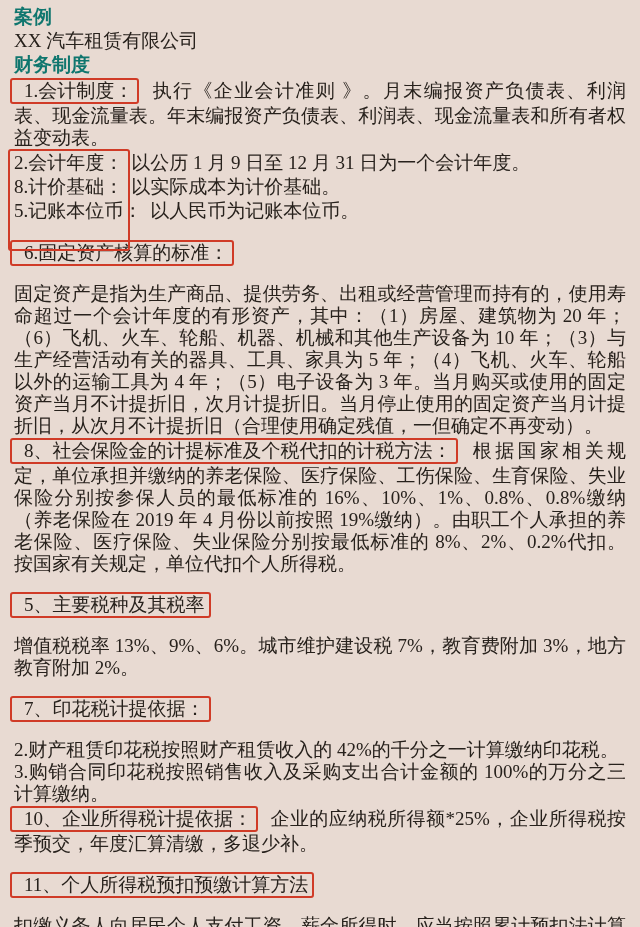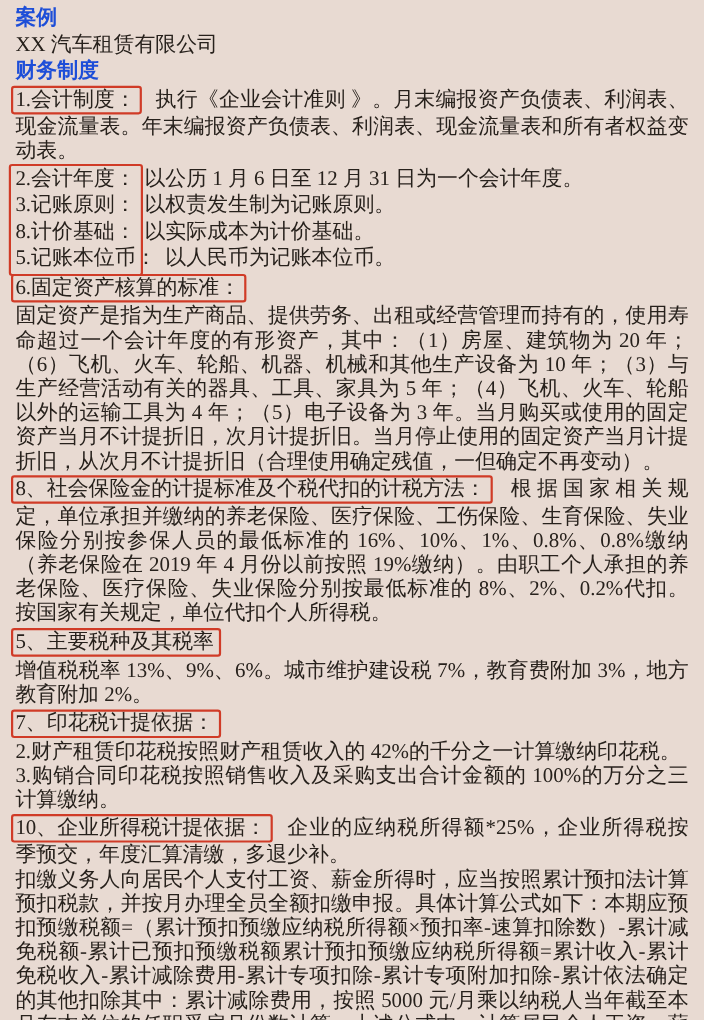--- a/index.html
+++ b/index.html
@@ -22,7 +22,7 @@
     width: 640px;
   }
   .h-red {
-    color: #1d4ed8;
+    color: #0f766e;
     font-weight: bold;
     line-height: 24px;
   }

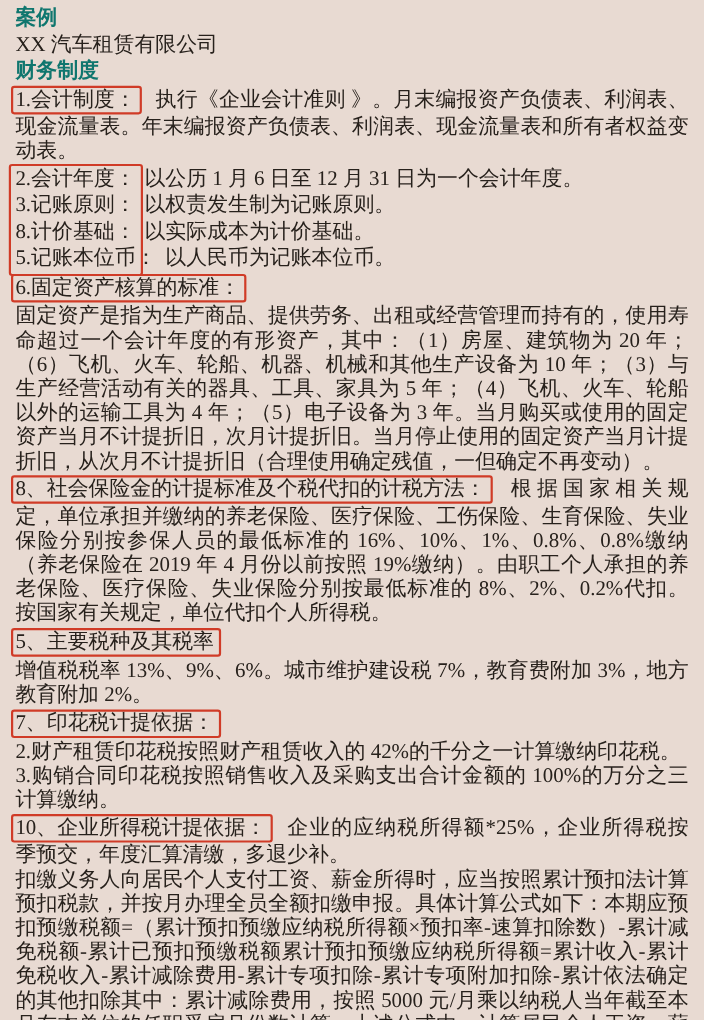--- a/index.html
+++ b/index.html
@@ -39,7 +39,7 @@
     display: inline-block;
     border: 2px solid #d03b27;
     border-radius: 3px;
-    padding: 0 4px 1px 2px;
+    padding: 0 4px 1px 12px;
     margin: 1px 4px 1px -4px;
     line-height: 21px;
   }

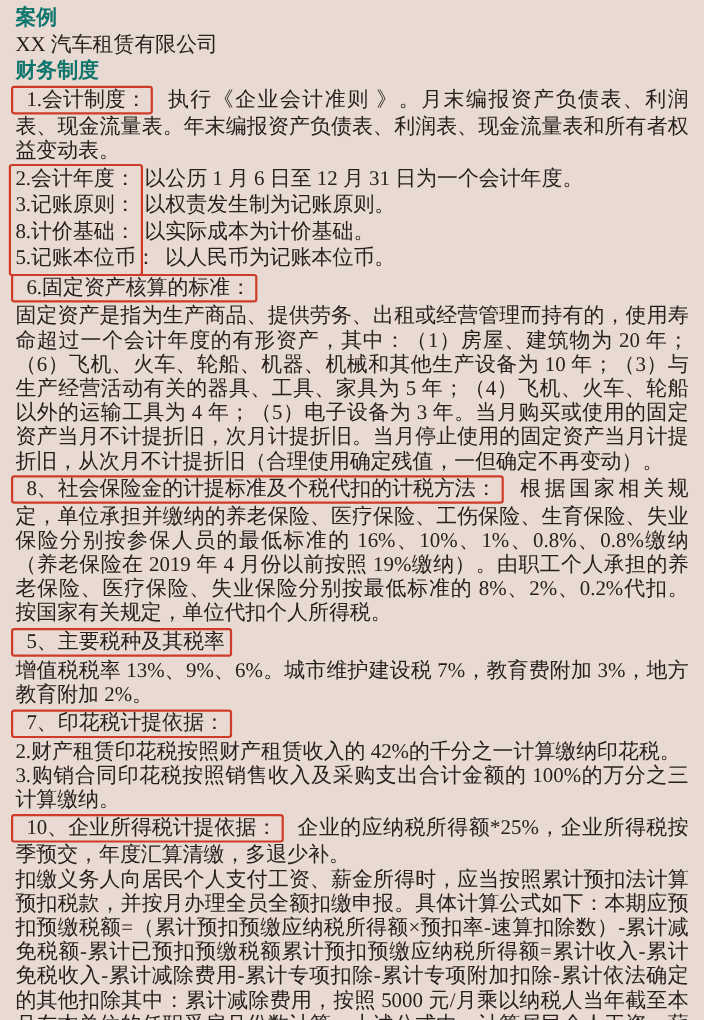--- a/index.html
+++ b/index.html
@@ -80,7 +80,7 @@
 
   <div class="group">
     <div class="g-outline"></div>
-    <div class="g-line"><span>2.会计年度：</span><span class="lbl-gap"></span><span>以公历 1 月 6 日至 12 月 31 日为一个会计年度。</span></div>
+    <div class="g-line"><span>2.会计年度：</span><span class="lbl-gap"></span><span>以公历 1 月 9 日至 12 月 31 日为一个会计年度。</span></div>
     <div class="g-line"><span>3.记账原则：</span><span class="lbl-gap"></span><span>以权责发生制为记账原则。</span></div>
     <div class="g-line"><span>8.计价基础：</span><span class="lbl-gap"></span><span>以实际成本为计价基础。</span></div>
     <div class="g-line"><span>5.记账本位币：</span><span class="lbl-gap"></span><span>以人民币为记账本位币。</span></div>

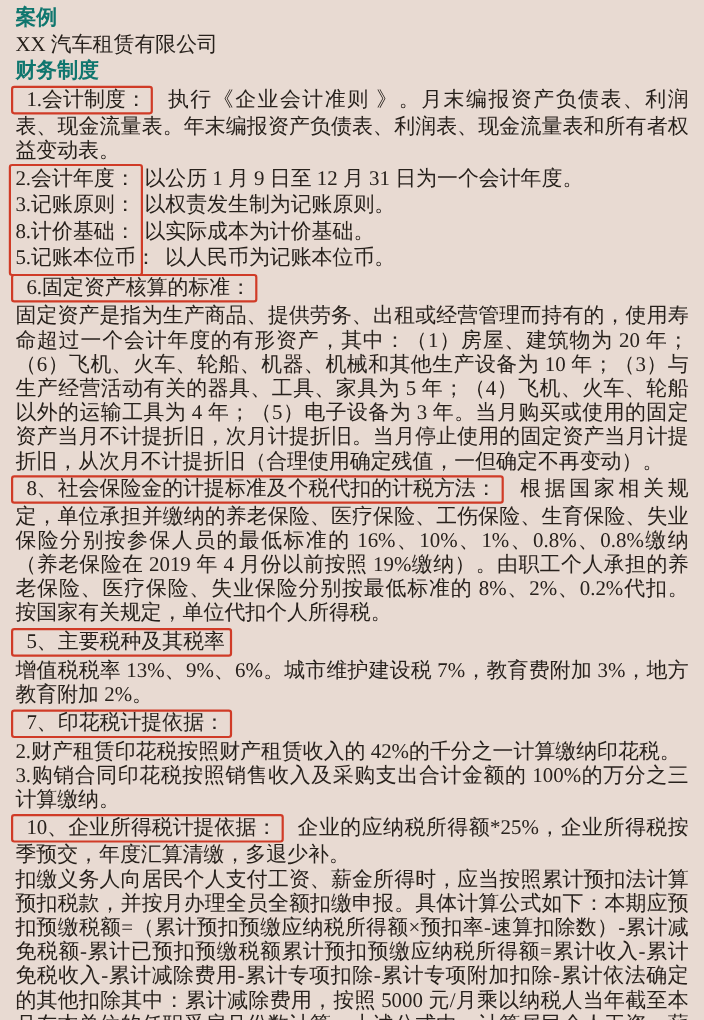--- a/index.html
+++ b/index.html
@@ -81,7 +81,6 @@
   <div class="group">
     <div class="g-outline"></div>
     <div class="g-line"><span>2.会计年度：</span><span class="lbl-gap"></span><span>以公历 1 月 9 日至 12 月 31 日为一个会计年度。</span></div>
-    <div class="g-line"><span>3.记账原则：</span><span class="lbl-gap"></span><span>以权责发生制为记账原则。</span></div>
     <div class="g-line"><span>8.计价基础：</span><span class="lbl-gap"></span><span>以实际成本为计价基础。</span></div>
     <div class="g-line"><span>5.记账本位币：</span><span class="lbl-gap"></span><span>以人民币为记账本位币。</span></div>
   </div>

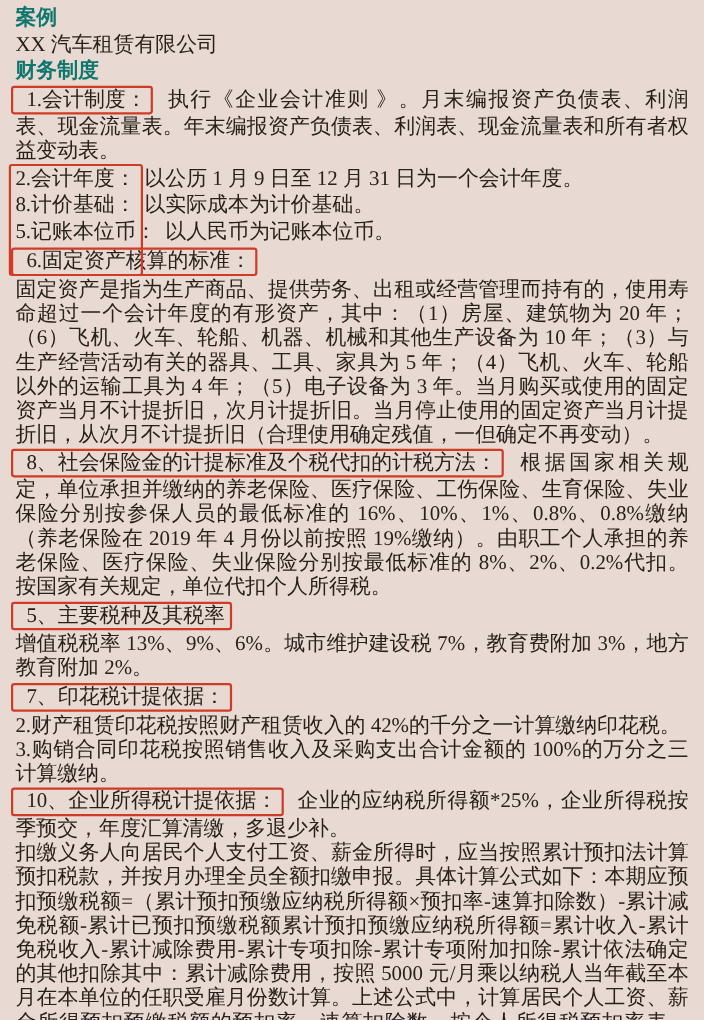--- a/index.html
+++ b/index.html
@@ -44,7 +44,7 @@
     line-height: 21px;
   }
   .title-row {
-    margin: 1px 0;
+    margin: 16px 0;
   }
   .group {
     position: relative;

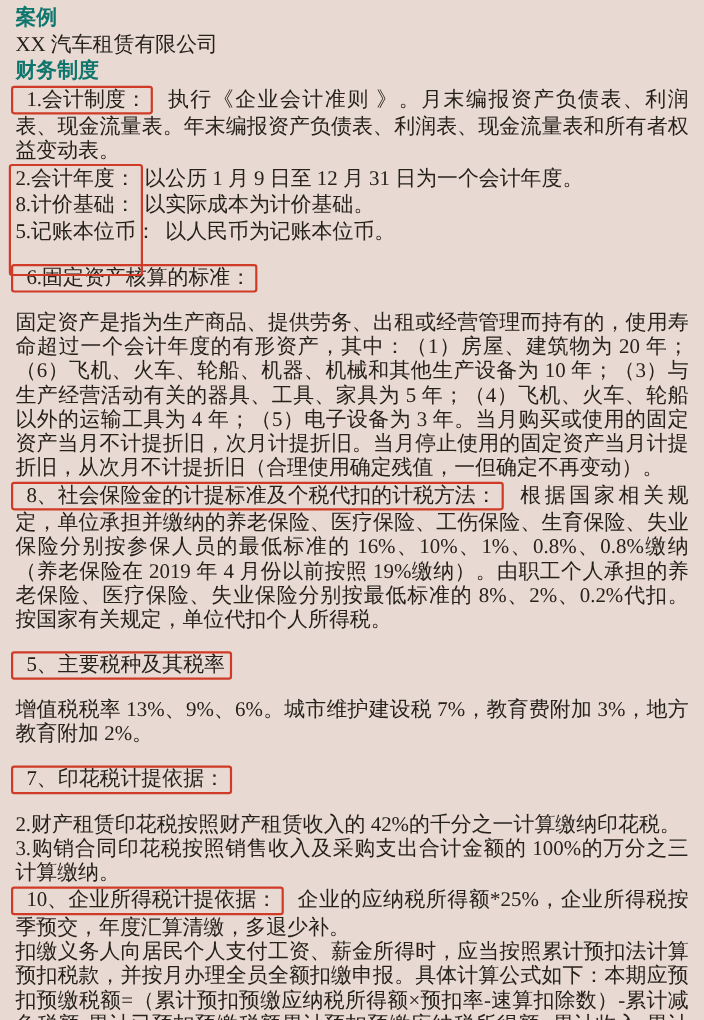--- a/index.html
+++ b/index.html
@@ -99,6 +99,7 @@
 
   <p class="para"><span class="rbox">10、企业所得税计提依据：</span><span class="lbl-gap"></span><span>企业的应纳税所得额*25%，企业所得税按季预交，年度汇算清缴，多退少补。</span></p>
 
+  <div class="title-row"><span class="rbox">11、个人所得税预扣预缴计算方法</span></div>
   <p class="para">扣缴义务人向居民个人支付工资、薪金所得时，应当按照累计预扣法计算预扣税款，并按月办理全员全额扣缴申报。具体计算公式如下：本期应预扣预缴税额=（累计预扣预缴应纳税所得额×预扣率-速算扣除数）-累计减免税额-累计已预扣预缴税额累计预扣预缴应纳税所得额=累计收入-累计免税收入-累计减除费用-累计专项扣除-累计专项附加扣除-累计依法确定的其他扣除其中：累计减除费用，按照 5000 元/月乘以纳税人当年截至本月在本单位的任职受雇月份数计算。上述公式中，计算居民个人工资、薪金所得预扣预缴税额的预扣率、速算扣除数，按个人所得税预扣率表一（居民个人工资、薪金所得预扣预缴适用）执行。</p>
 
 </div>

